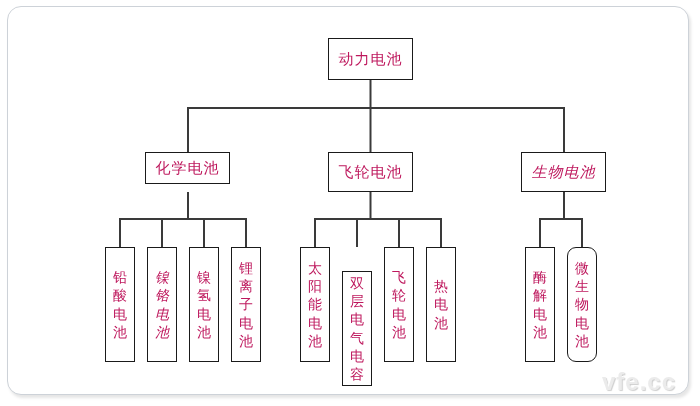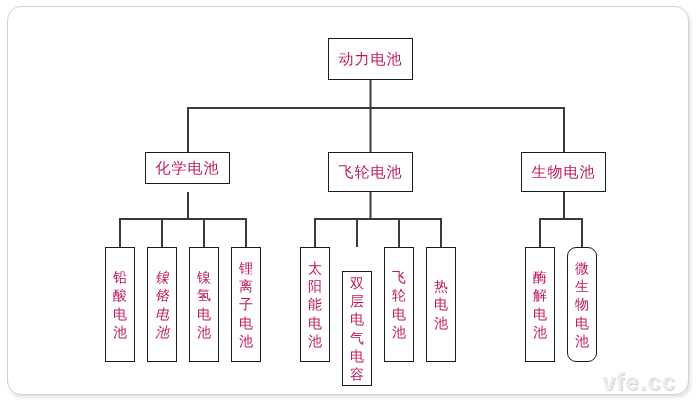--- a/index.html
+++ b/index.html
@@ -116,7 +116,7 @@
   <div class="box hbox" style="left:328px; top:152px; width:85px; height:40px;">
     <span>飞轮电池</span>
   </div>
-  <div class="box hbox" style="left:521px; top:152px; width:85px; height:40px;">
+  <div class="box hbox" style="left:521px; top:152px; width:85px; height:40px;font-style:italic;">
     <span>生物电池</span>
   </div>
 

